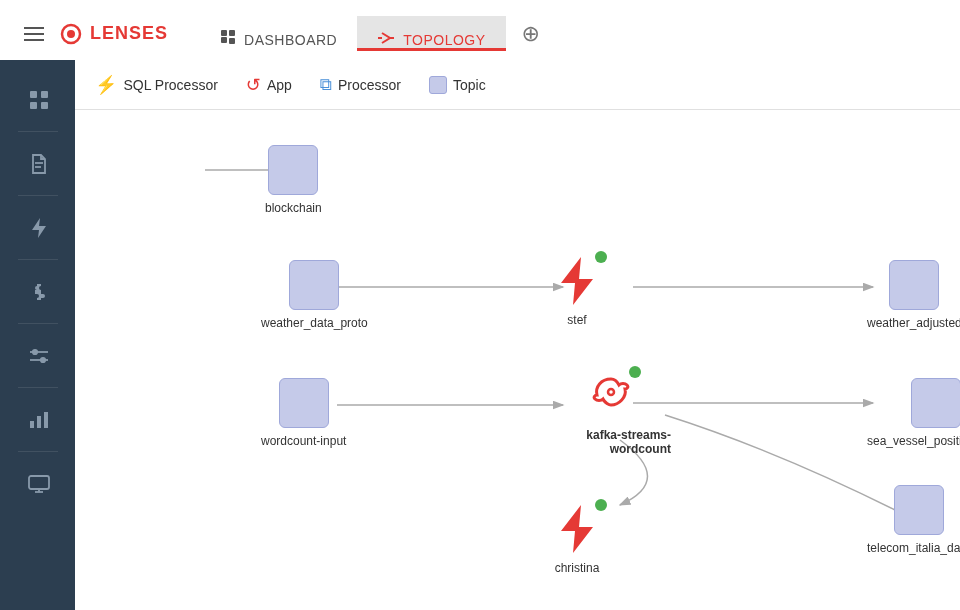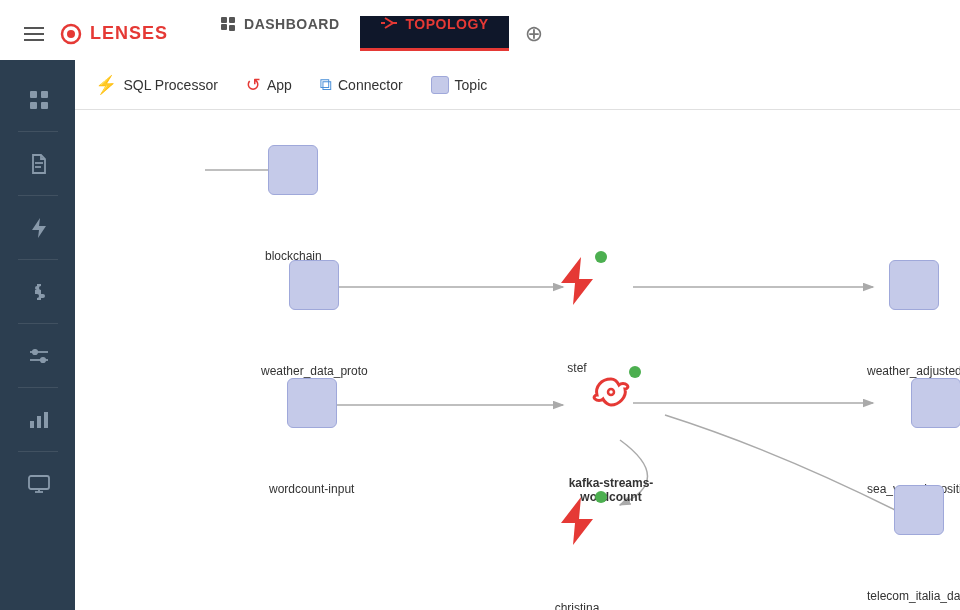--- a/index.html
+++ b/index.html
@@ -25,10 +25,10 @@
     .brand-name { color: #e53935; font-weight: 700; font-size: 18px; letter-spacing: 1px; }
     .nav-items { display: flex; align-items: stretch; height: 100%; gap: 0; }
     .nav-item {
-      display: flex; align-items: flex-start; gap: 8px;
+      display: flex; align-items: flex-end; gap: 8px;
       padding: 0 20px;
       cursor: pointer;
-      font-weight: 700; font-size: 14px; color: #555;
+      font-weight: 400; font-size: 14px; color: #555;
       border-bottom: 3px solid transparent;
       letter-spacing: 0.5px;
     }

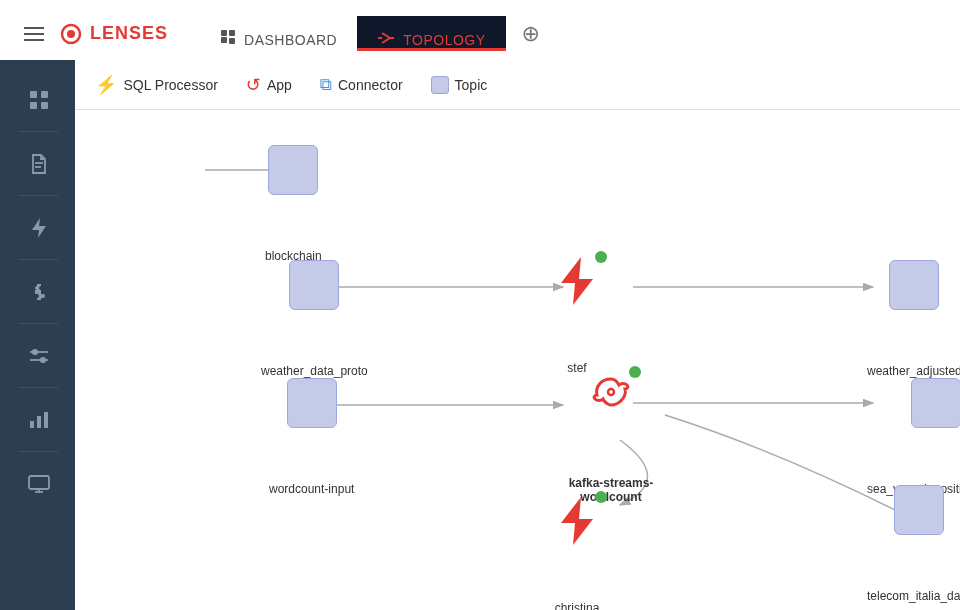--- a/index.html
+++ b/index.html
@@ -35,7 +35,7 @@
     .nav-item.active {
       color: #e53935;
       border-bottom: 3px solid #e53935;
-      background: #0f172a;
+      background: #e5e5e5;
     }
     .nav-add {
       display: flex; align-items: center; padding: 0 16px; cursor: pointer; font-size: 22px; color: #777;

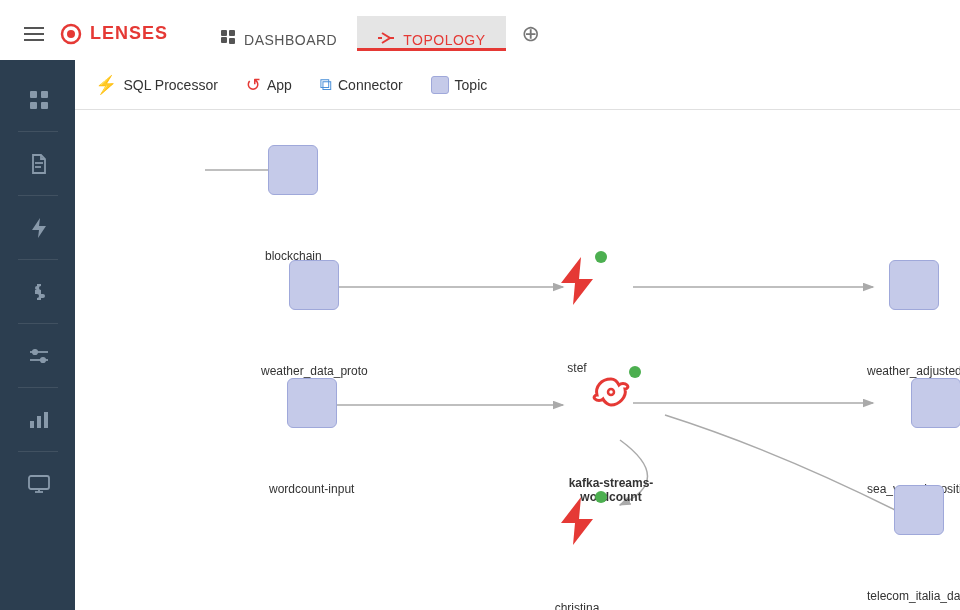--- a/index.html
+++ b/index.html
@@ -261,7 +261,7 @@
   </div>
   <div class="legend-item">
     <span style="color:#4a90d9; font-size:17px;">⧉</span>
-    <span>Connector</span>
+    <span>Processor</span>
   </div>
   <div class="legend-item">
     <div class="legend-icon-topic"></div>

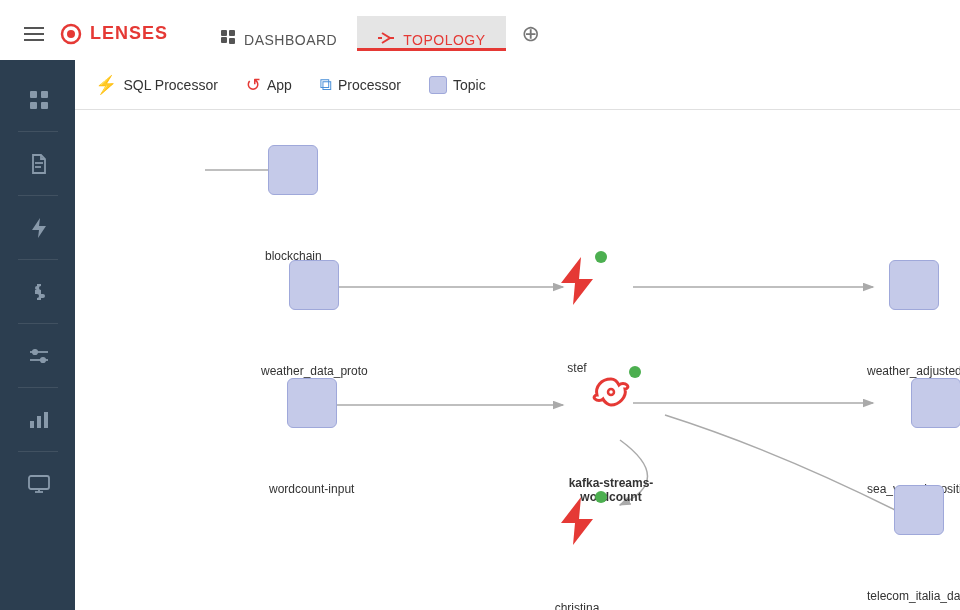--- a/index.html
+++ b/index.html
@@ -112,9 +112,8 @@
     .node-label {
       font-size: 12px;
       color: #333;
-      text-align: center;
+      text-align: right;
       max-width: 120px;
-      margin-top: 48px;
     }
     .topic-box {
       width: 50px; height: 50px;

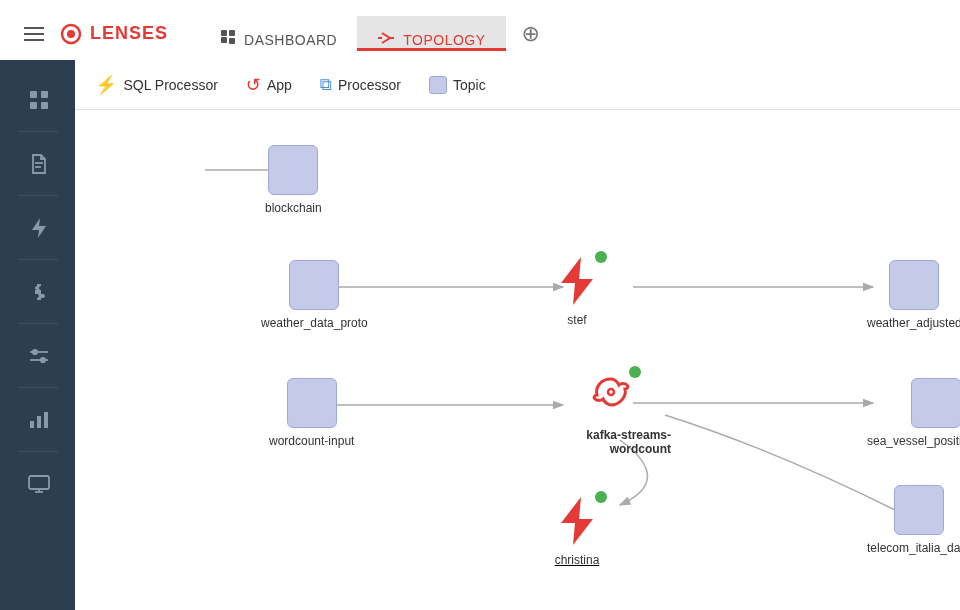--- a/index.html
+++ b/index.html
@@ -317,7 +317,7 @@
     <span class="node-label">weather_adjusted</span>
   </div>
 
-  <div class="node" style="left:194px; top:268px;">
+  <div class="node" style="left:186px; top:268px;">
     <div class="topic-box"></div>
     <span class="node-label">wordcount-input</span>
   </div>

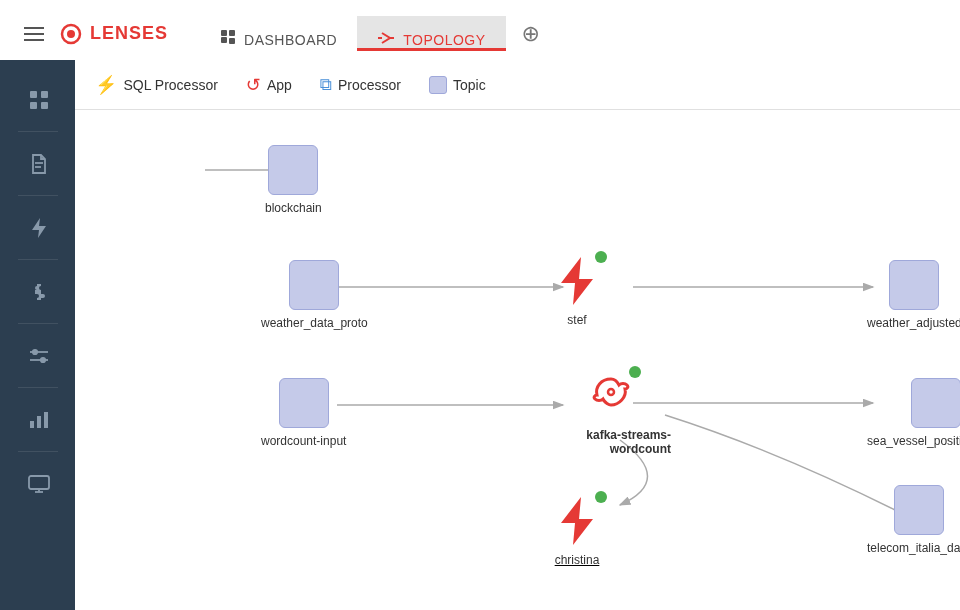--- a/index.html
+++ b/index.html
@@ -338,7 +338,7 @@
     <span class="node-label" style="max-width:140px;">sea_vessel_position_repo</span>
   </div>
 
-  <div class="node" style="left:476px; top:385px;text-decoration:underline;">
+  <div class="node" style="left:476px; top:393px;">
     <div class="sql-icon">
       <div class="status-dot"></div>
       <svg width="48" height="52" viewBox="0 0 48 52">

